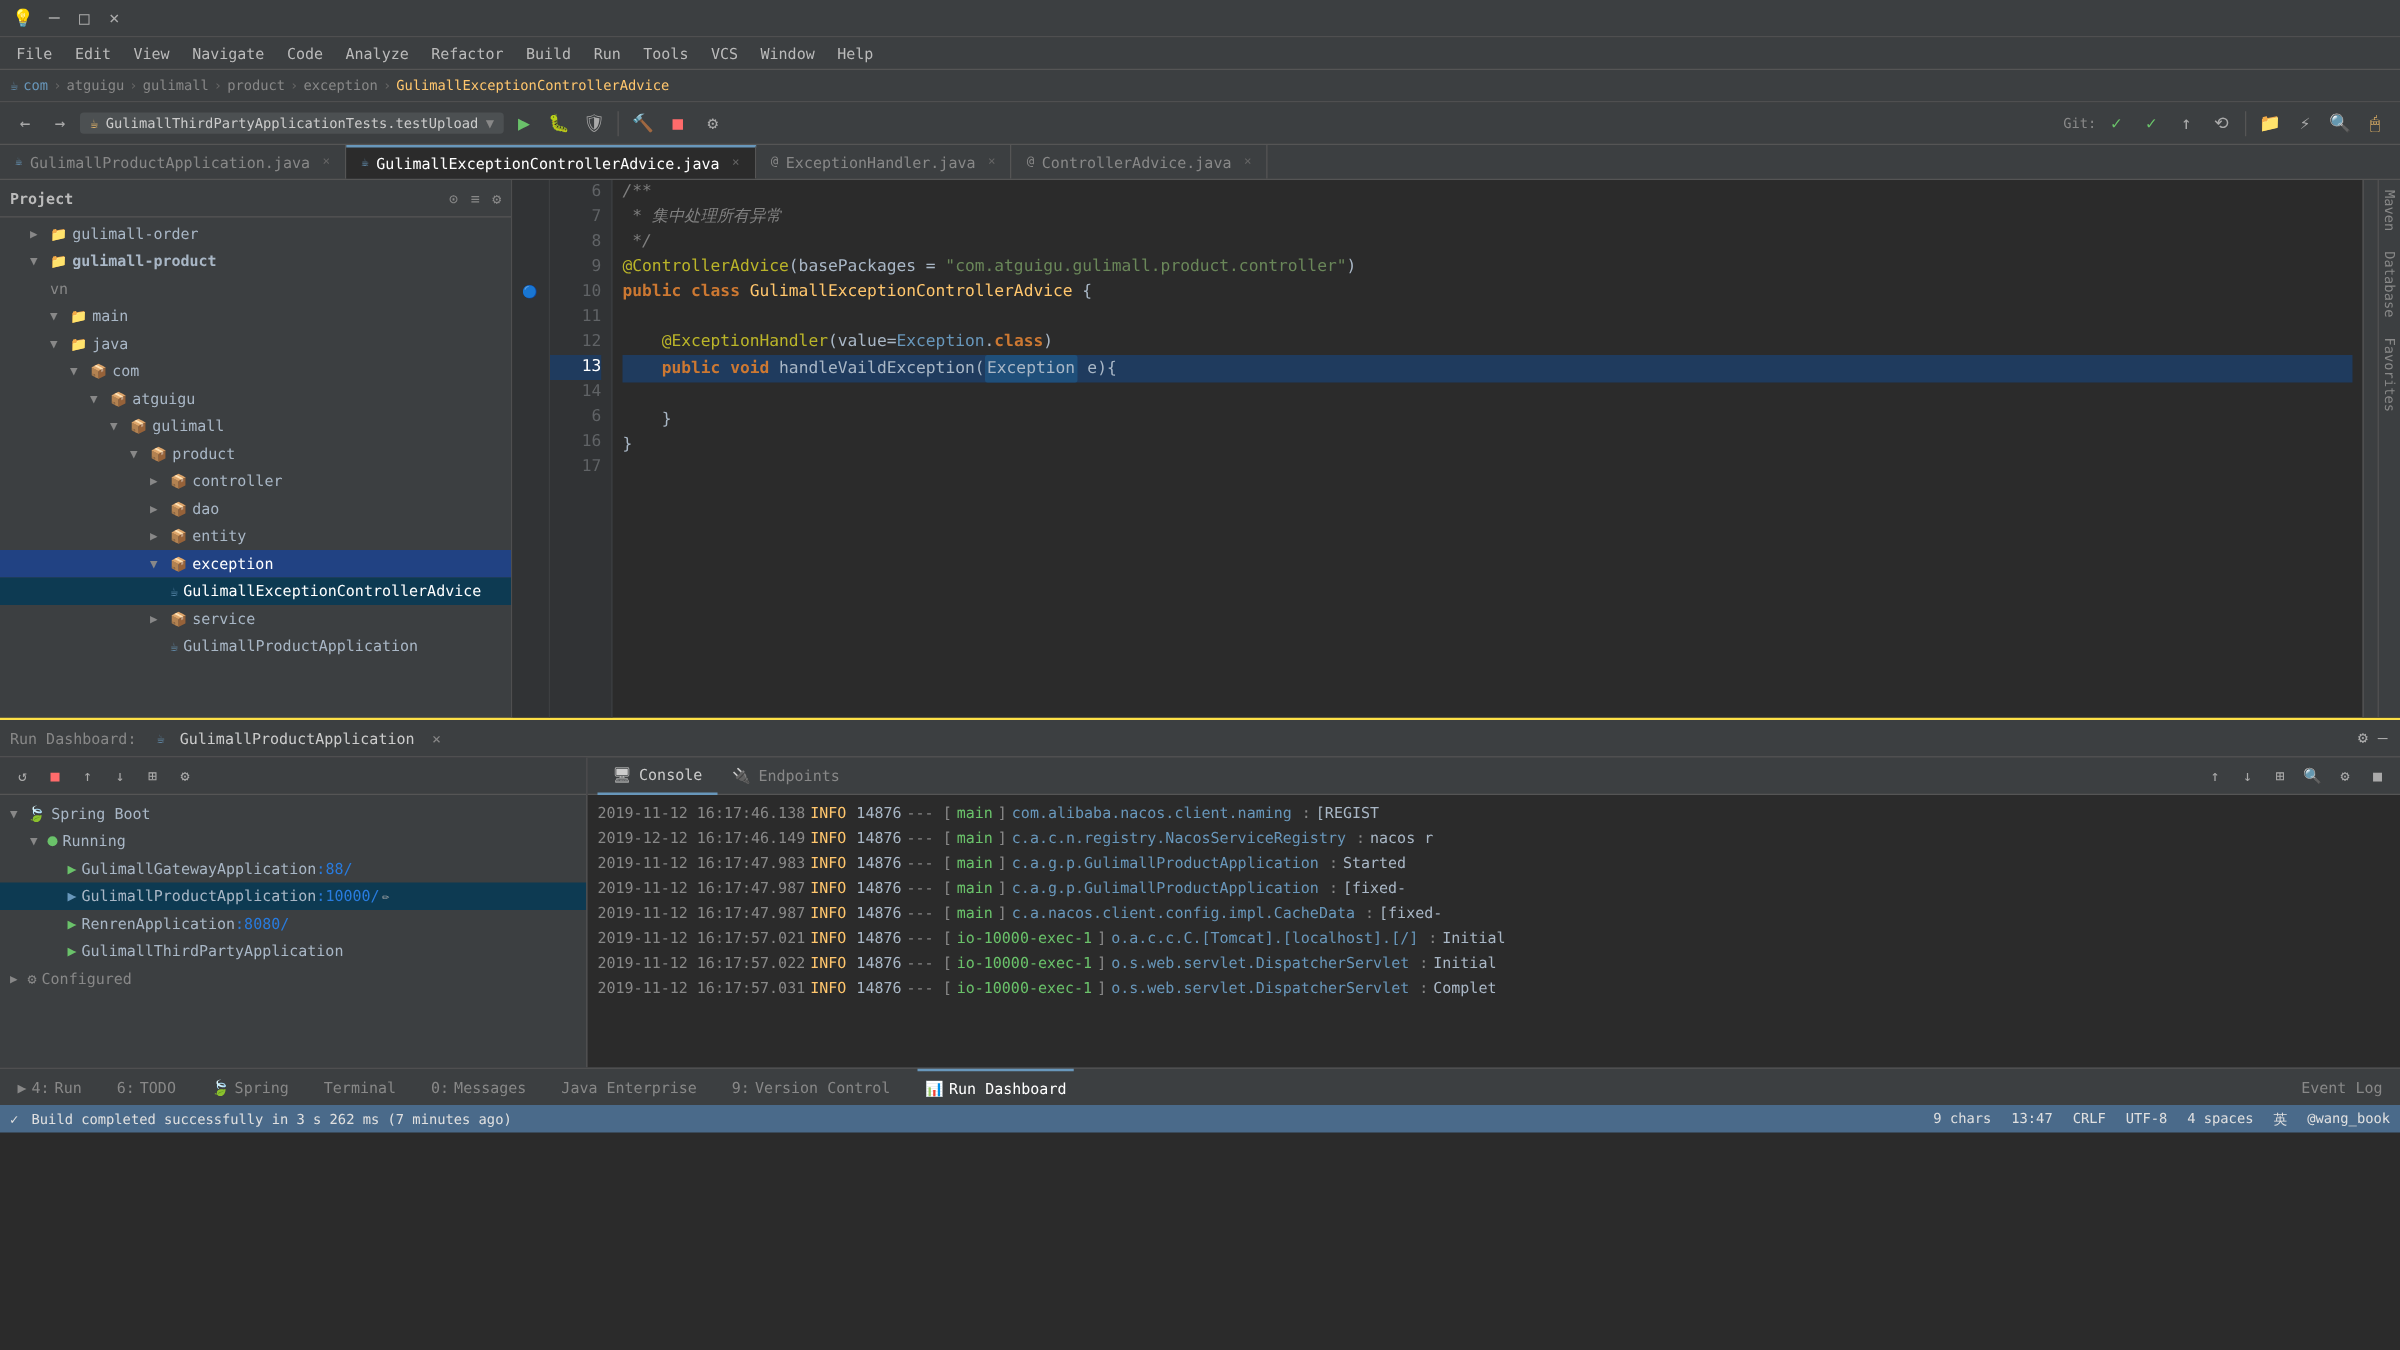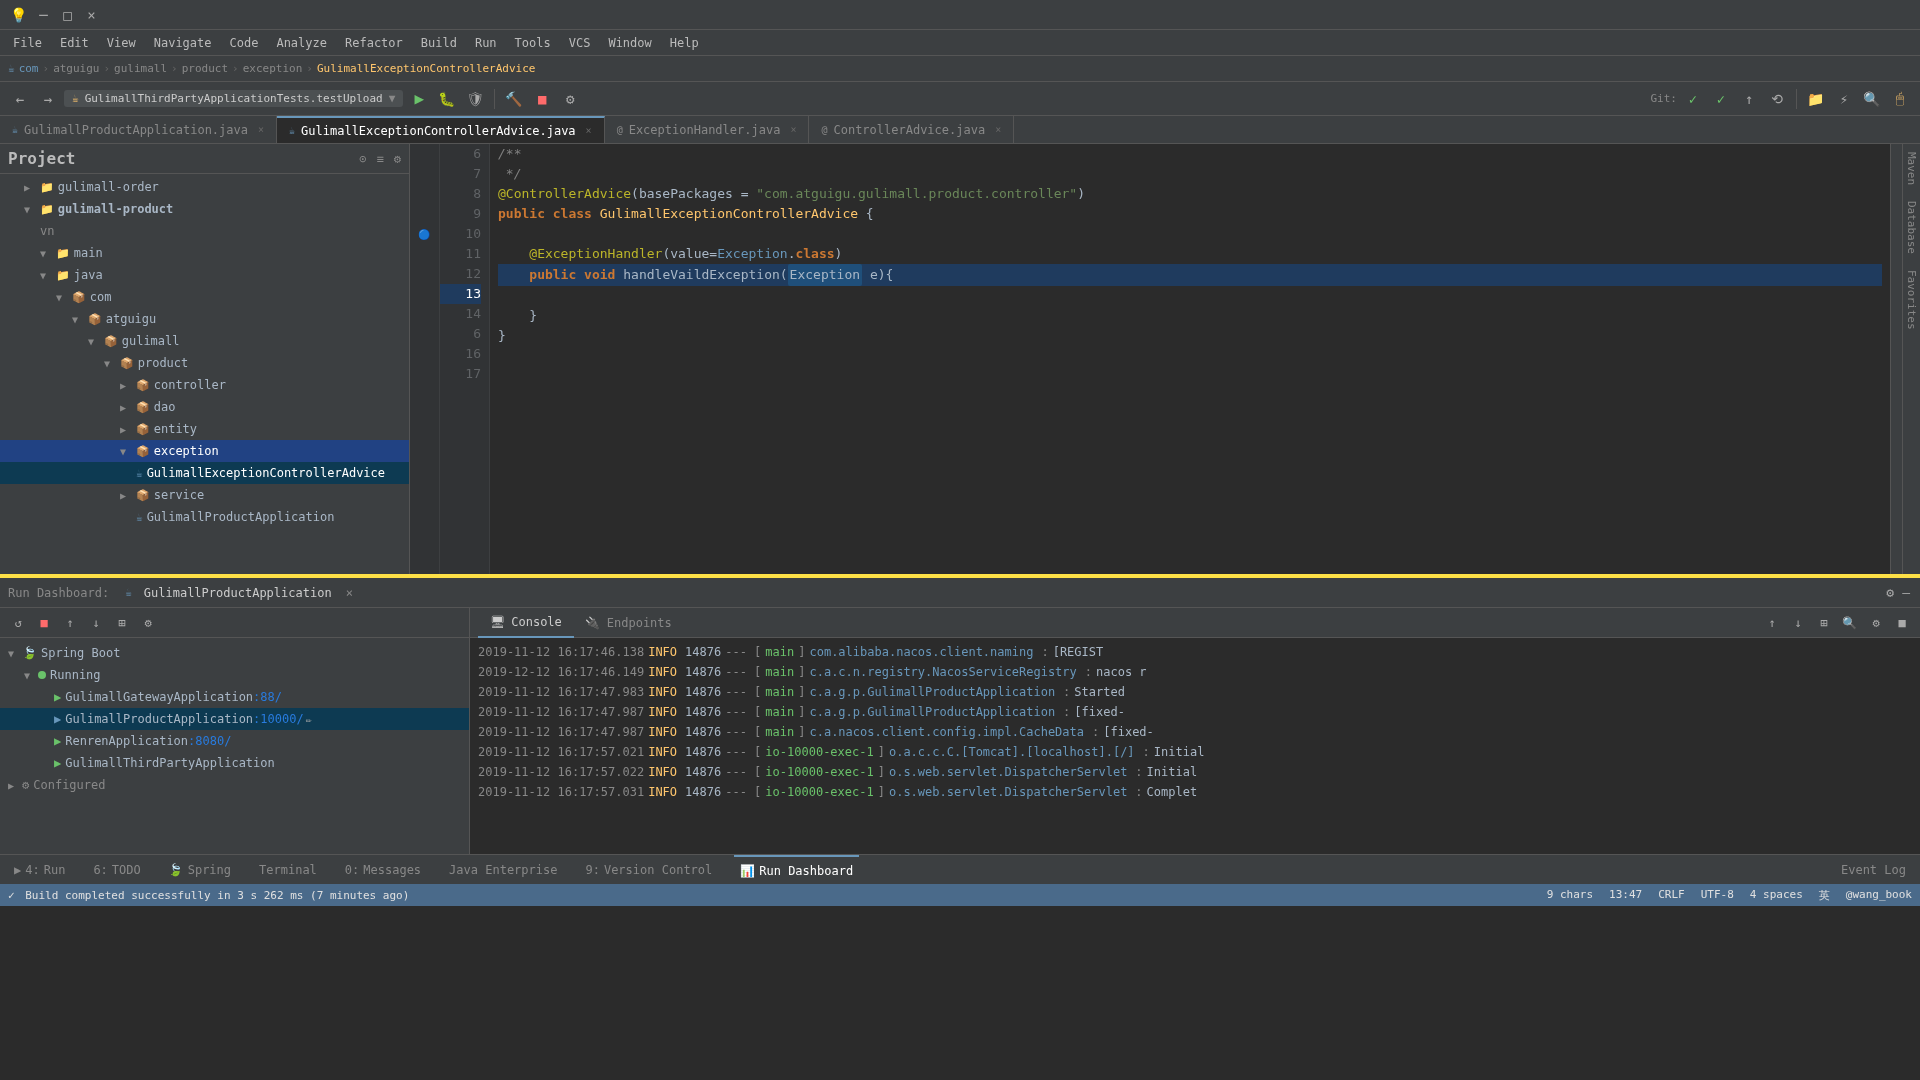--- a/index.html
+++ b/index.html
@@ -221,7 +221,7 @@
 
   <div id="sidebar">
     <div id="sidebar-header">
-      <span style="font-size:16px; color:#bbbbbb; font-weight:bold;">Project</span>
+      <span style="font-size:12px; color:#bbbbbb; font-weight:bold;">Project</span>
       <div style="flex:1;"></div>
       <span style="color:#888; cursor:pointer; margin-left:4px;">⊙</span>
       <span style="color:#888; cursor:pointer; margin-left:4px;">≡</span>

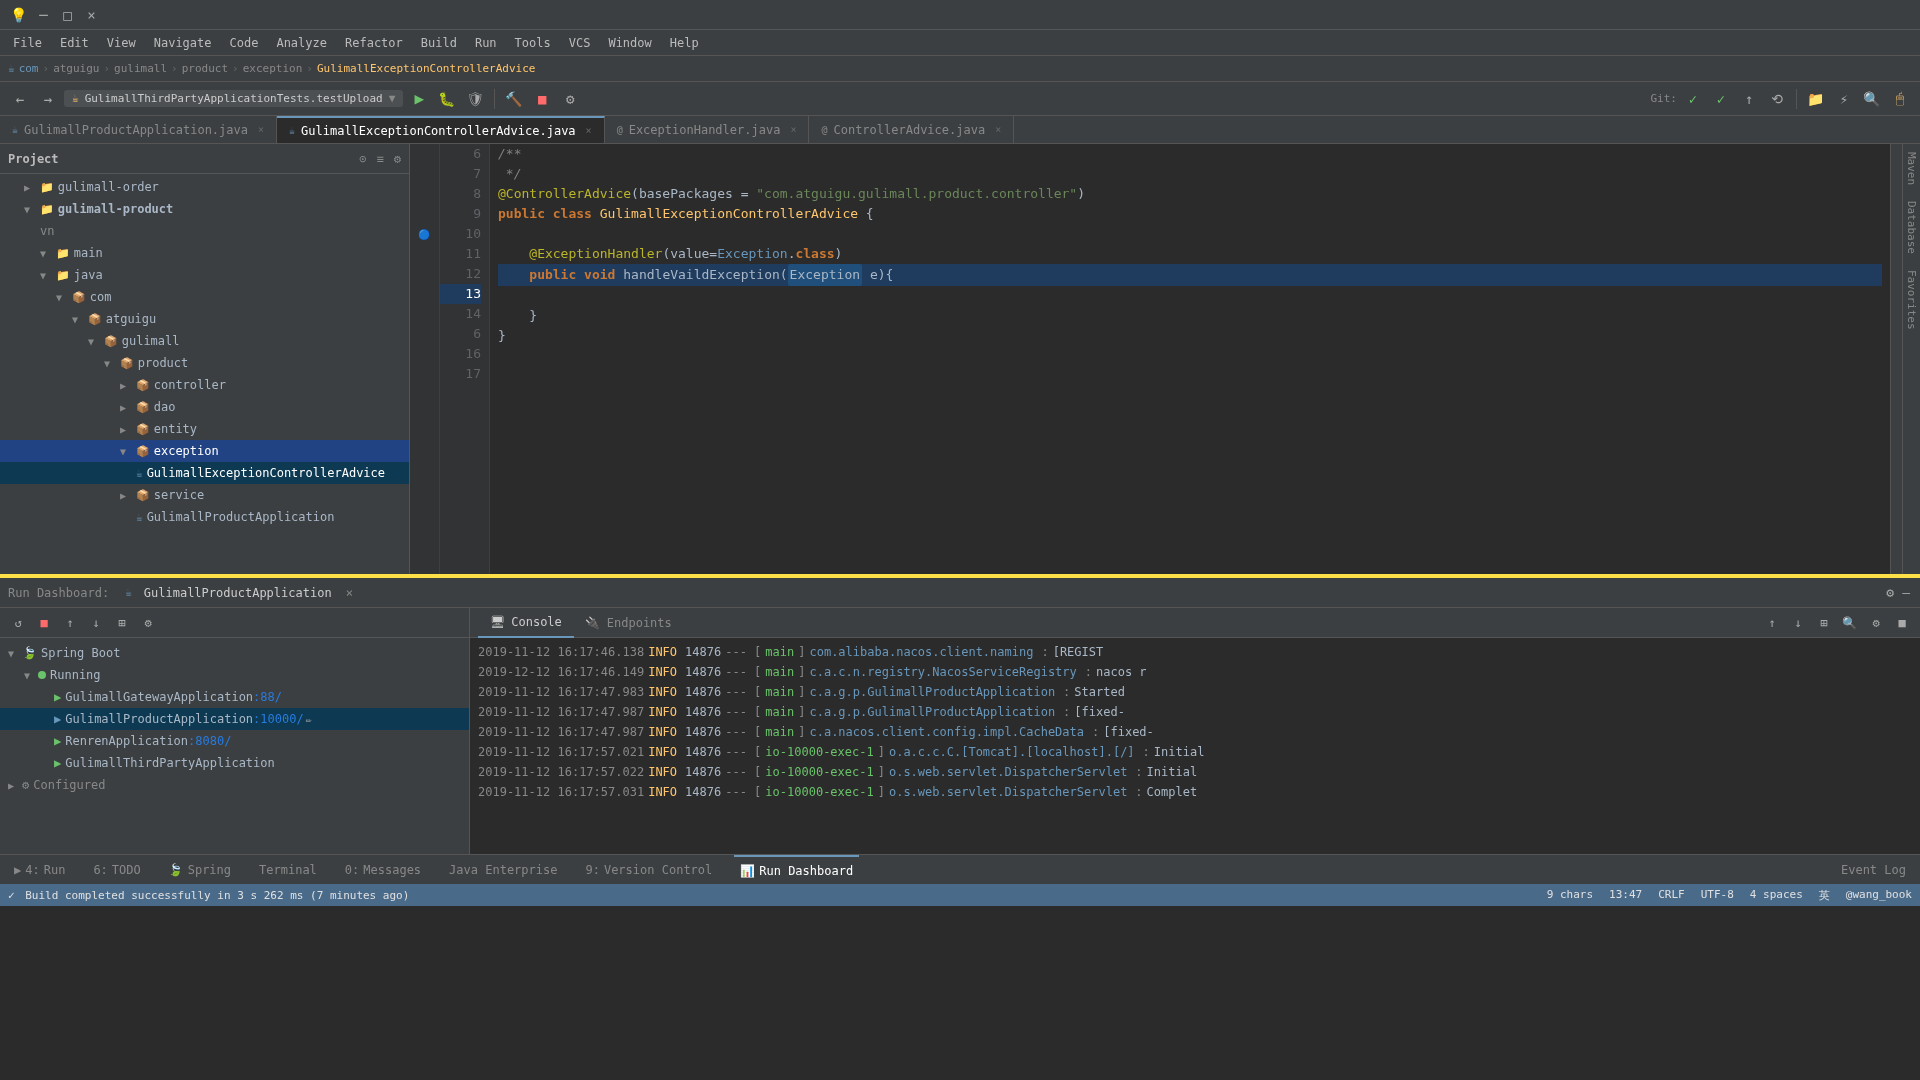--- a/index.html
+++ b/index.html
@@ -349,6 +349,9 @@
           <span class="comment">/**</span>
         </div>
         <div class="code-line">
+          <span class="comment"> * 集中处理所有异常</span>
+        </div>
+        <div class="code-line">
           <span class="comment"> */</span>
         </div>
         <div class="code-line">

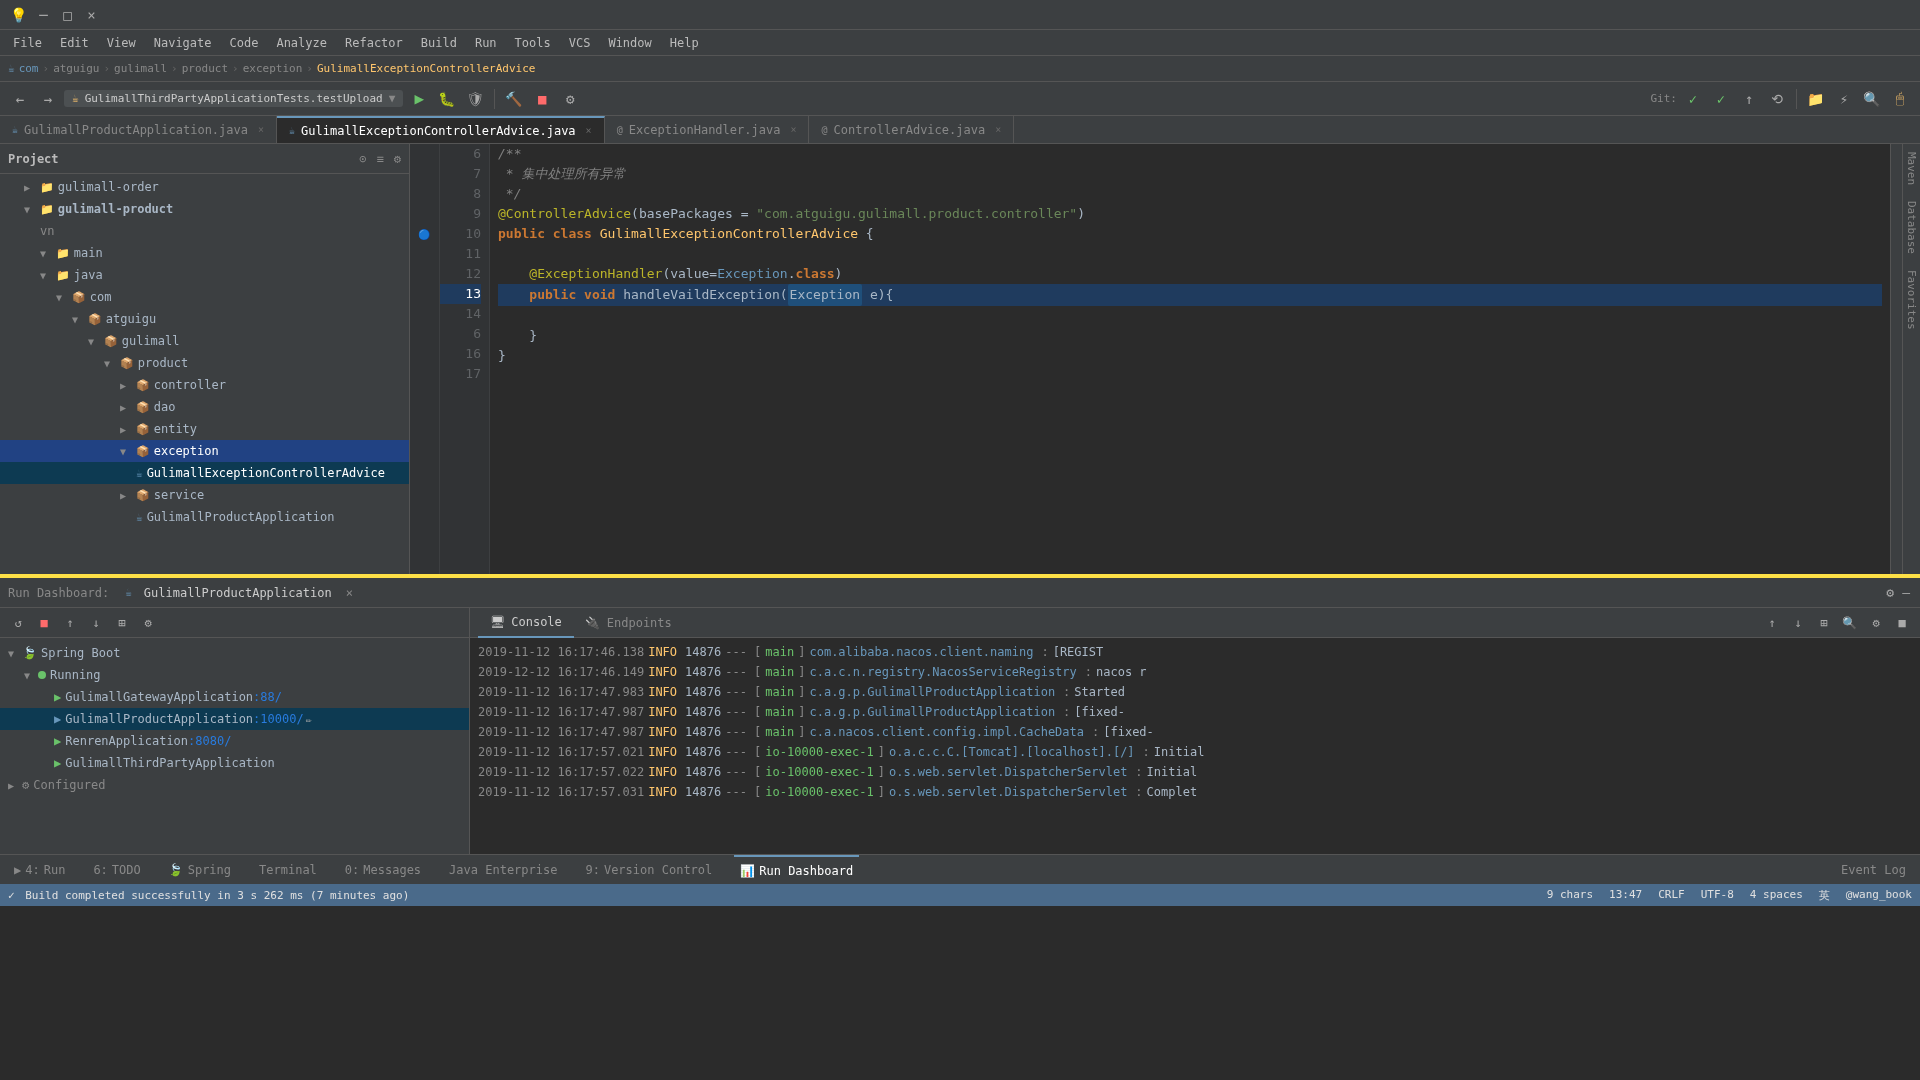--- a/index.html
+++ b/index.html
@@ -66,7 +66,7 @@
     #editor-status { height: 22px; background: #3c3f41; border-top: 1px solid #555; display: flex; align-items: center; padding: 0 8px; font-size: 11px; color: #888; gap: 12px; }
     
     
-    #run-panel { height: 280px; background: #3c3f41; border-top: 4px solid #fde047; display: flex; flex-direction: column; }
+    #run-panel { height: 280px; background: #3c3f41; border-top: 2px solid #fde047; display: flex; flex-direction: column; }
     #run-panel-header { height: 30px; background: #3c3f41; display: flex; align-items: center; padding: 0 8px; border-bottom: 1px solid #555; gap: 8px; }
     .run-tab { padding: 0 12px; height: 30px; display: flex; align-items: center; font-size: 12px; color: #888; cursor: pointer; }
     #run-panel-content { flex: 1; display: flex; overflow: hidden; }

